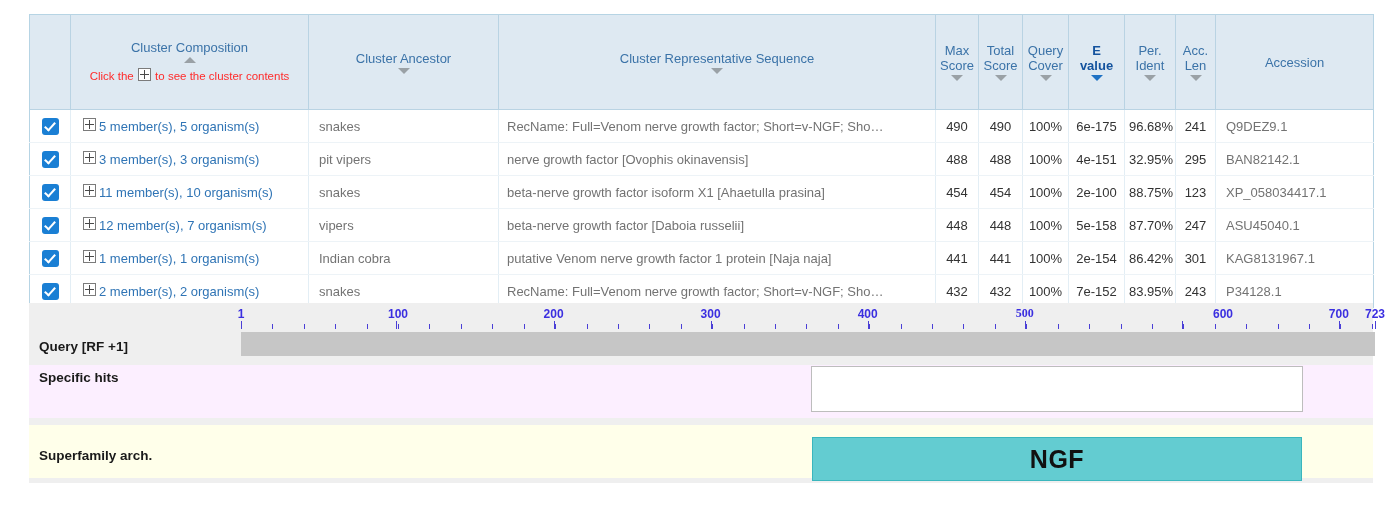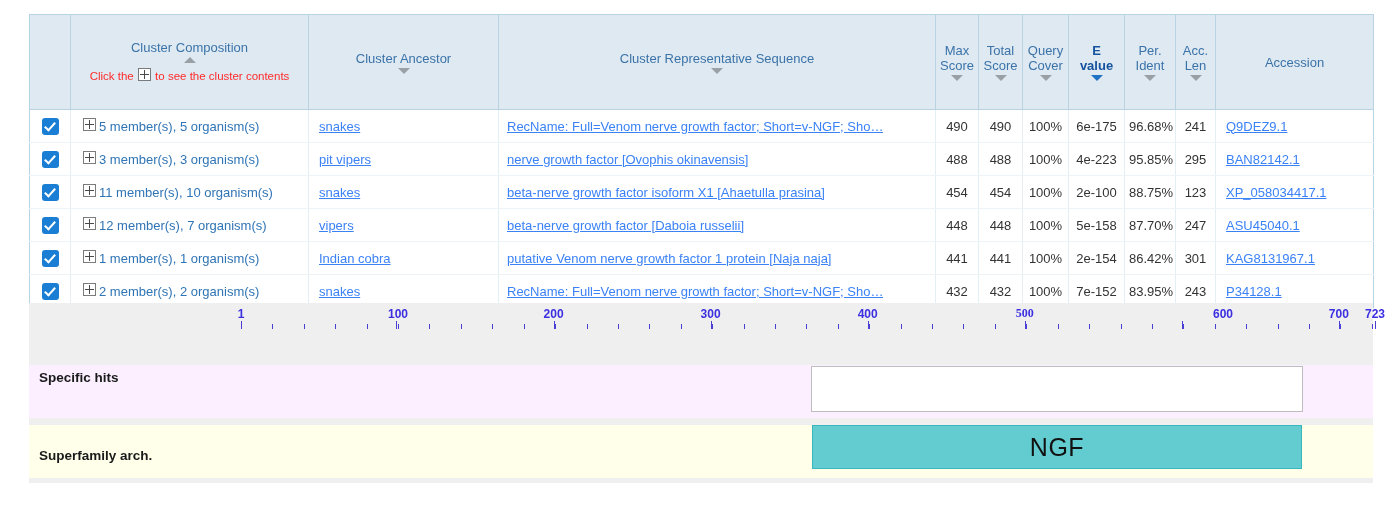--- a/index.html
+++ b/index.html
@@ -71,7 +71,7 @@
   .plusbox:before{left:1px;top:5px;width:9px;height:1px;}
   .plusbox:after{top:1px;left:5px;height:9px;width:1px;}
 
-  a.lnk{color:#3b82f6;text-decoration:underline;cursor:pointer;}
+  a.lnk{color:#737373;cursor:pointer;}
   .trunc{display:inline-block;max-width:425px;overflow:hidden;text-overflow:ellipsis;
          white-space:nowrap;vertical-align:bottom;}
 

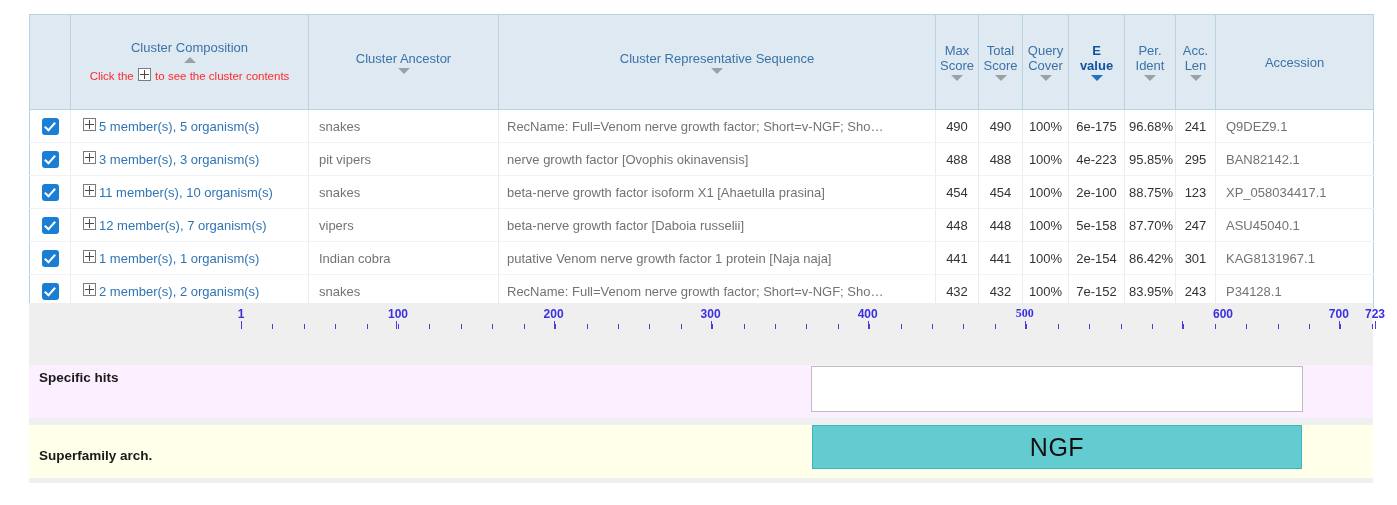--- a/index.html
+++ b/index.html
@@ -209,7 +209,7 @@
           <td class="num">488</td>
           <td class="num">488</td>
           <td class="num">100%</td>
-          <td class="num">4e-223</td>
+          <td class="num">4e-151</td>
           <td class="num">95.85%</td>
           <td class="num">295</td>
           <td class="acc"><a class="lnk">BAN82142.1</a></td>

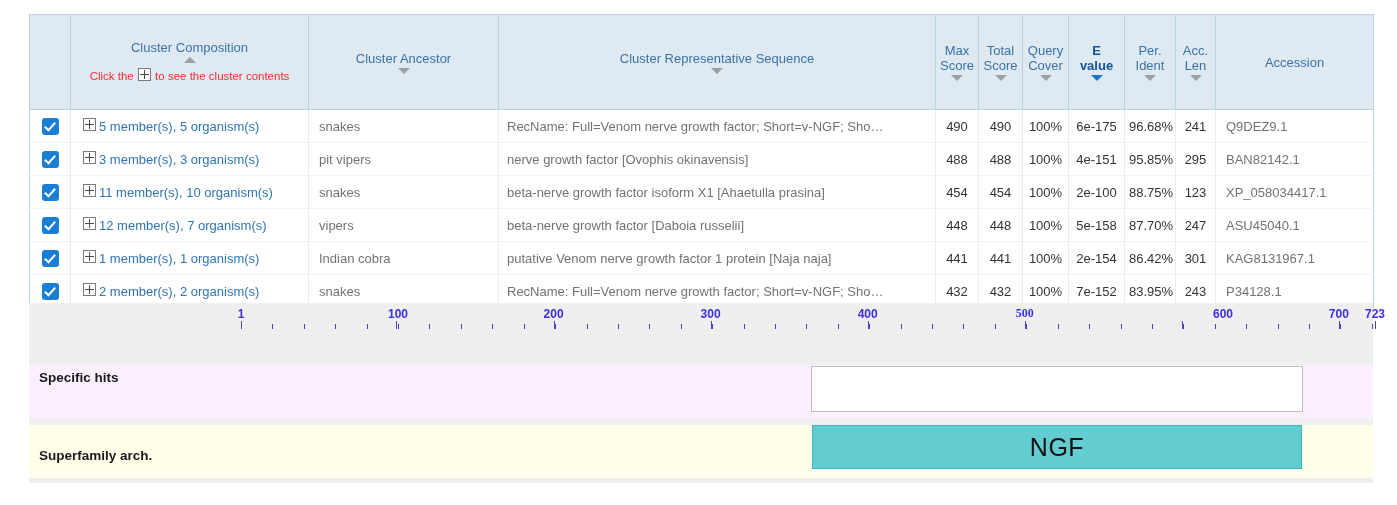--- a/index.html
+++ b/index.html
@@ -210,7 +210,7 @@
           <td class="num">488</td>
           <td class="num">100%</td>
           <td class="num">4e-151</td>
-          <td class="num">95.85%</td>
+          <td class="num">32.95%</td>
           <td class="num">295</td>
           <td class="acc"><a class="lnk">BAN82142.1</a></td>
         </tr>

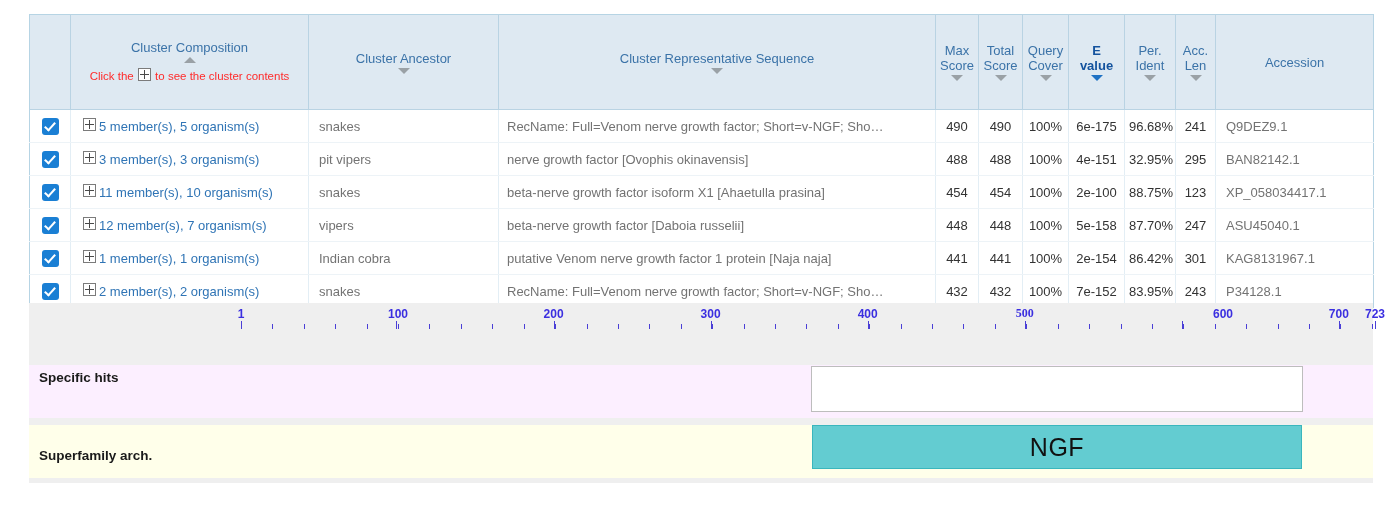--- a/index.html
+++ b/index.html
@@ -335,6 +335,10 @@
         <div class="lab" style="left: 1134px;">723</div>
       </div>
 
+    <div class="track qrow">
+      <span class="tlabel">Query [RF +1]</span>
+      <div class="qbar"></div>
+    </div>
 
     <div class="track hitsrow">
       <span class="tlabel">Specific hits</span>

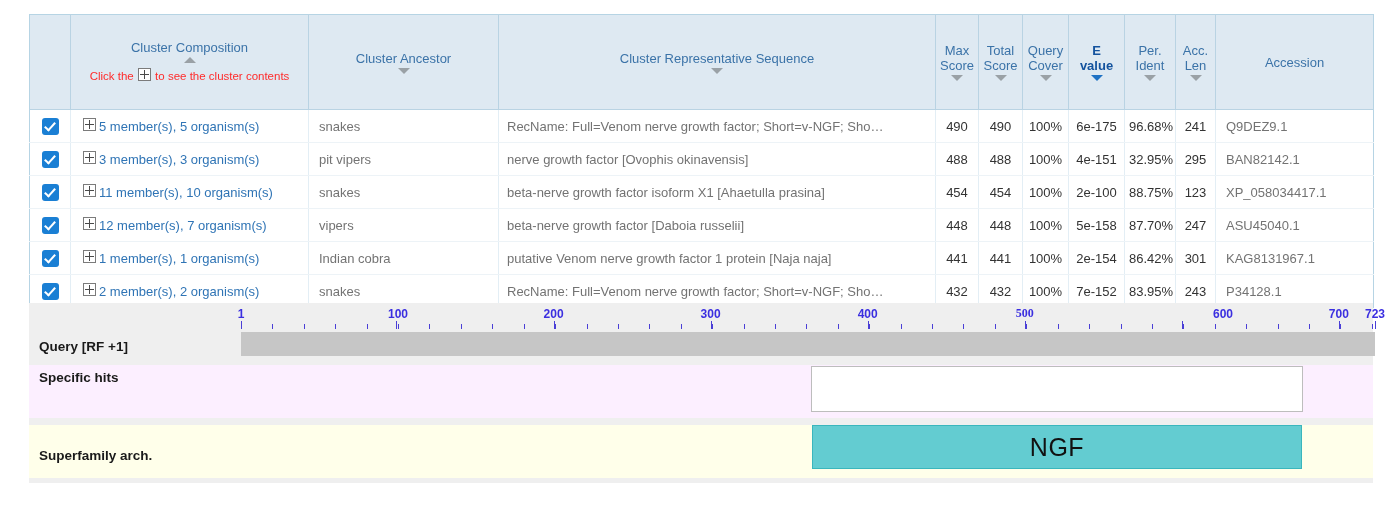--- a/index.html
+++ b/index.html
@@ -96,7 +96,7 @@
   .sfrow .tlabel{top:23px;}
 
   .dombar{position:absolute;display:flex;align-items:center;justify-content:center;
-          font-weight:normal;font-size:25px;letter-spacing:.5px;box-sizing:border-box;}
+          font-weight:bold;font-size:25px;letter-spacing:.5px;box-sizing:border-box;margin-top:12px;}
   .dombar.superfam{left:783px;top:0px;width:490px;height:44px;background:#63ccd1;
           color:#111;border:1px solid #3ab6bd;}
   .domslot{position:absolute;left:782px;top:1px;width:492px;height:46px;

